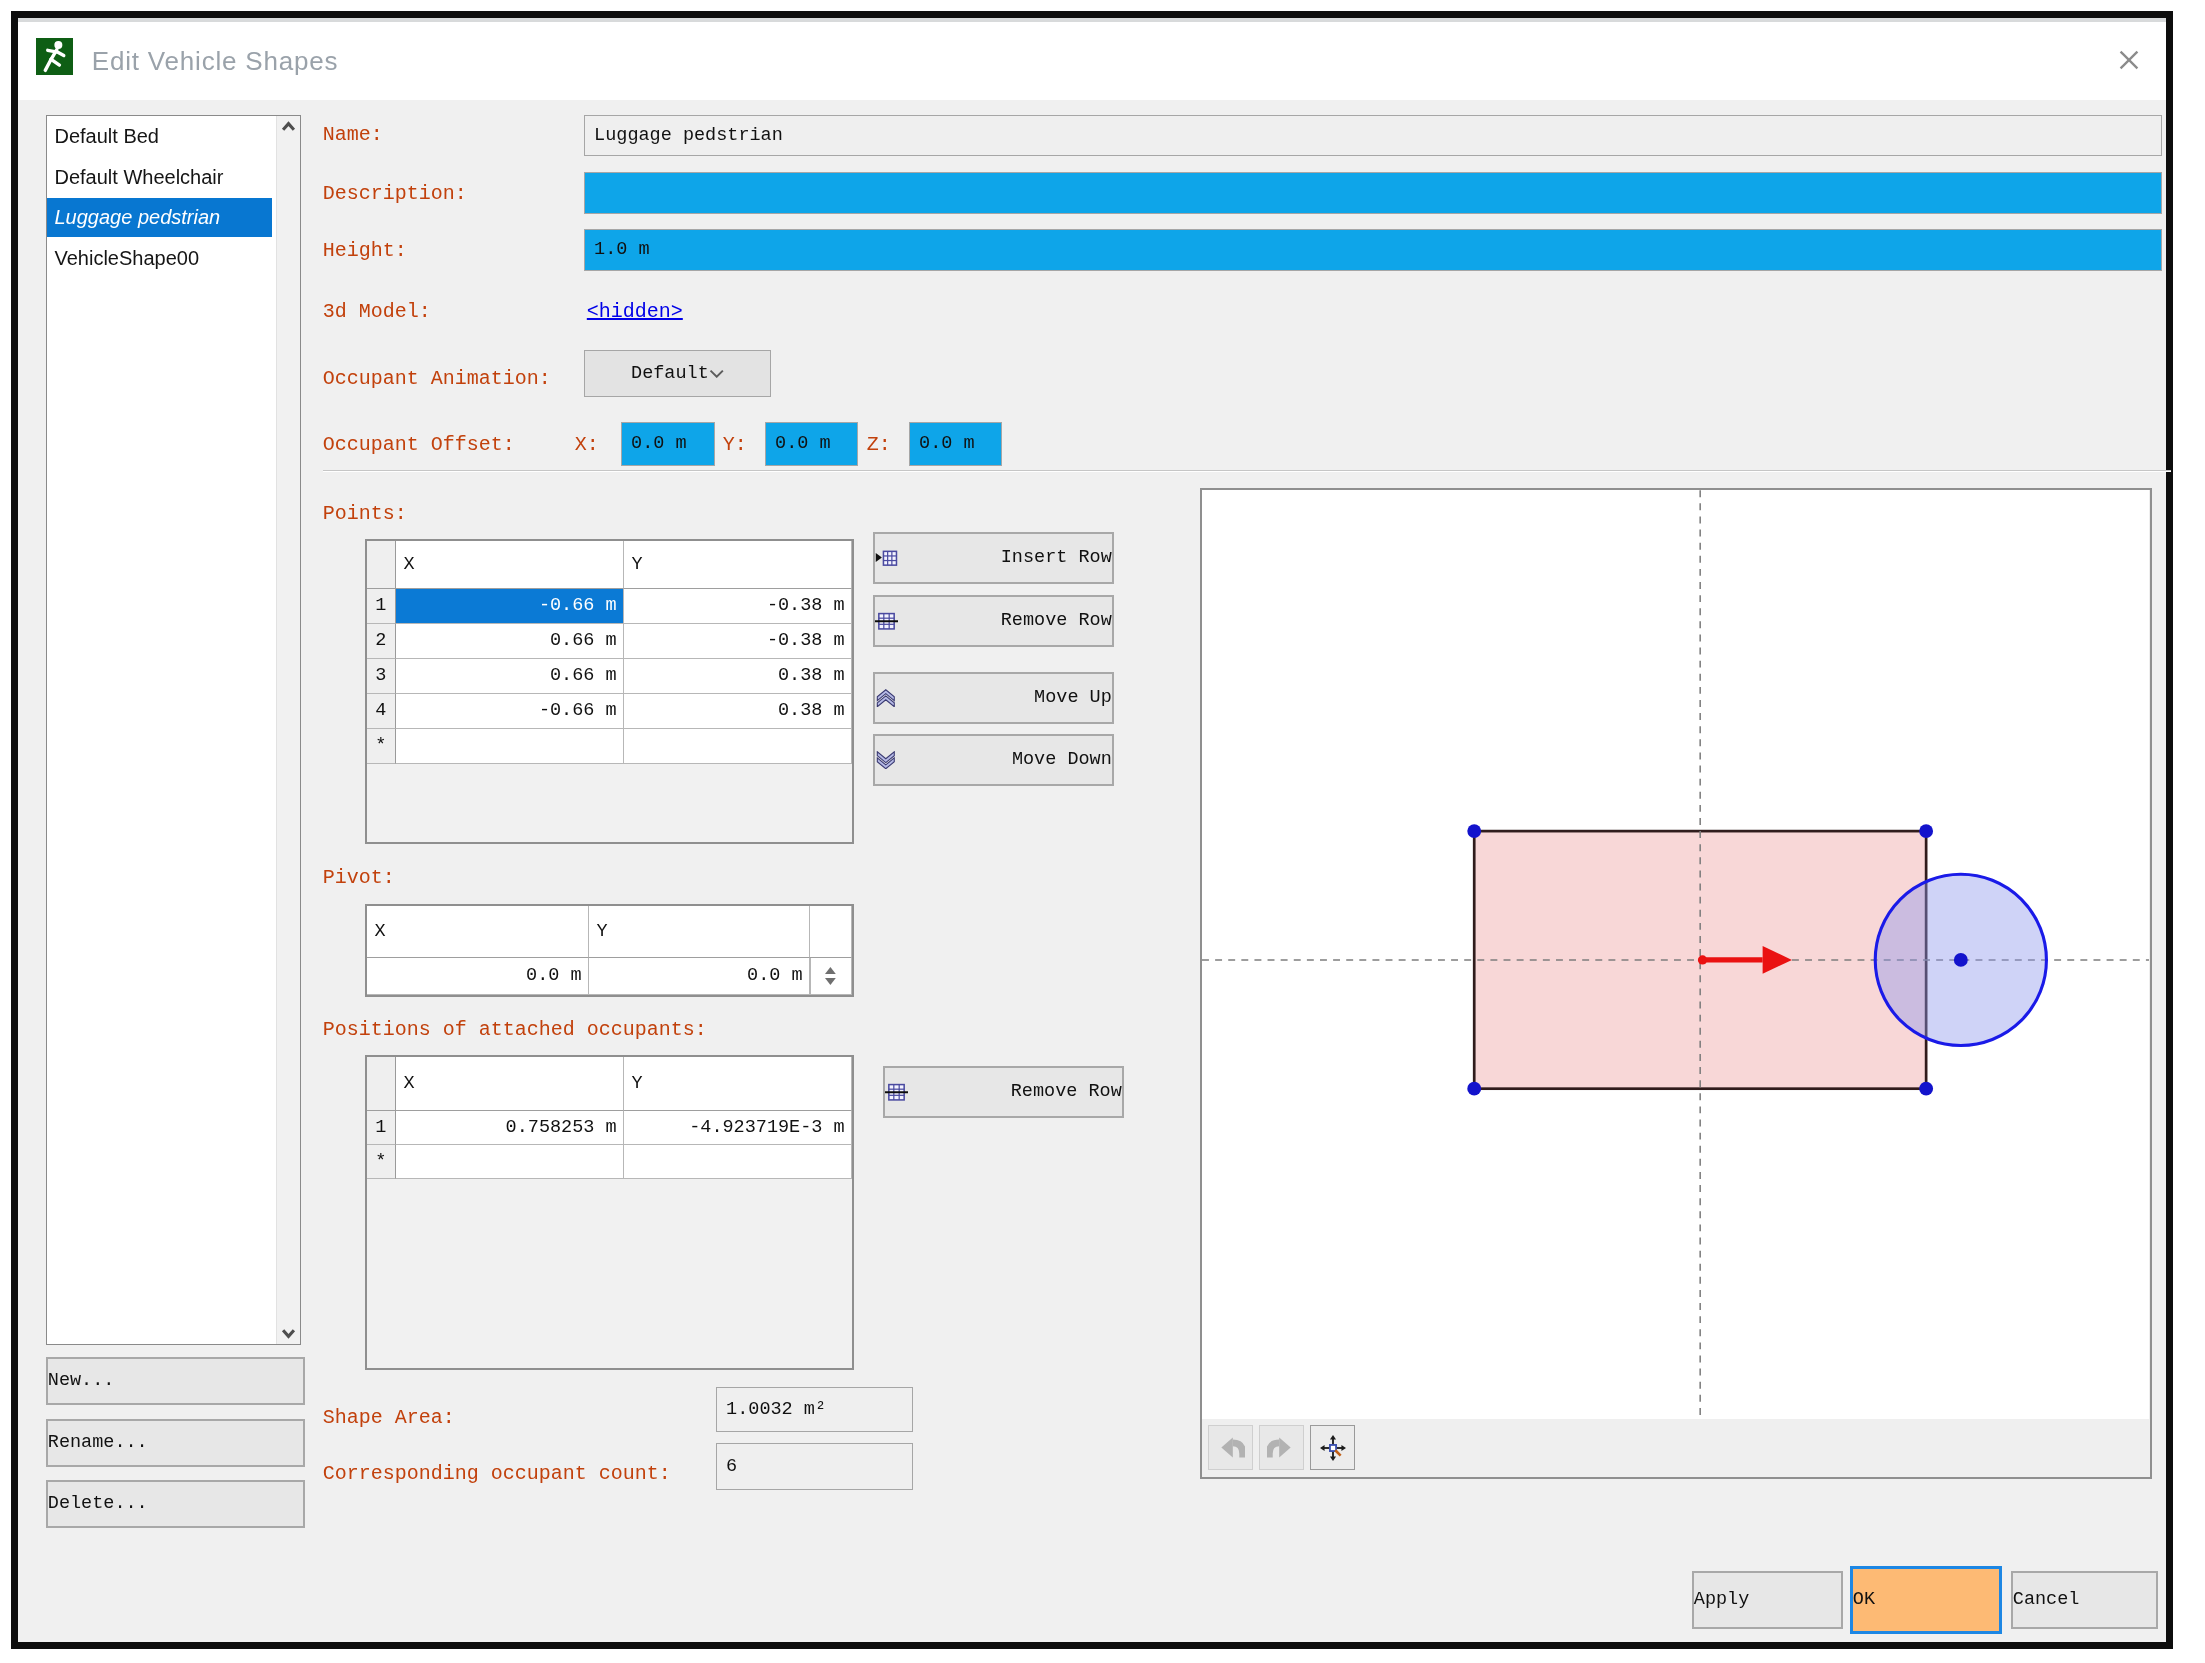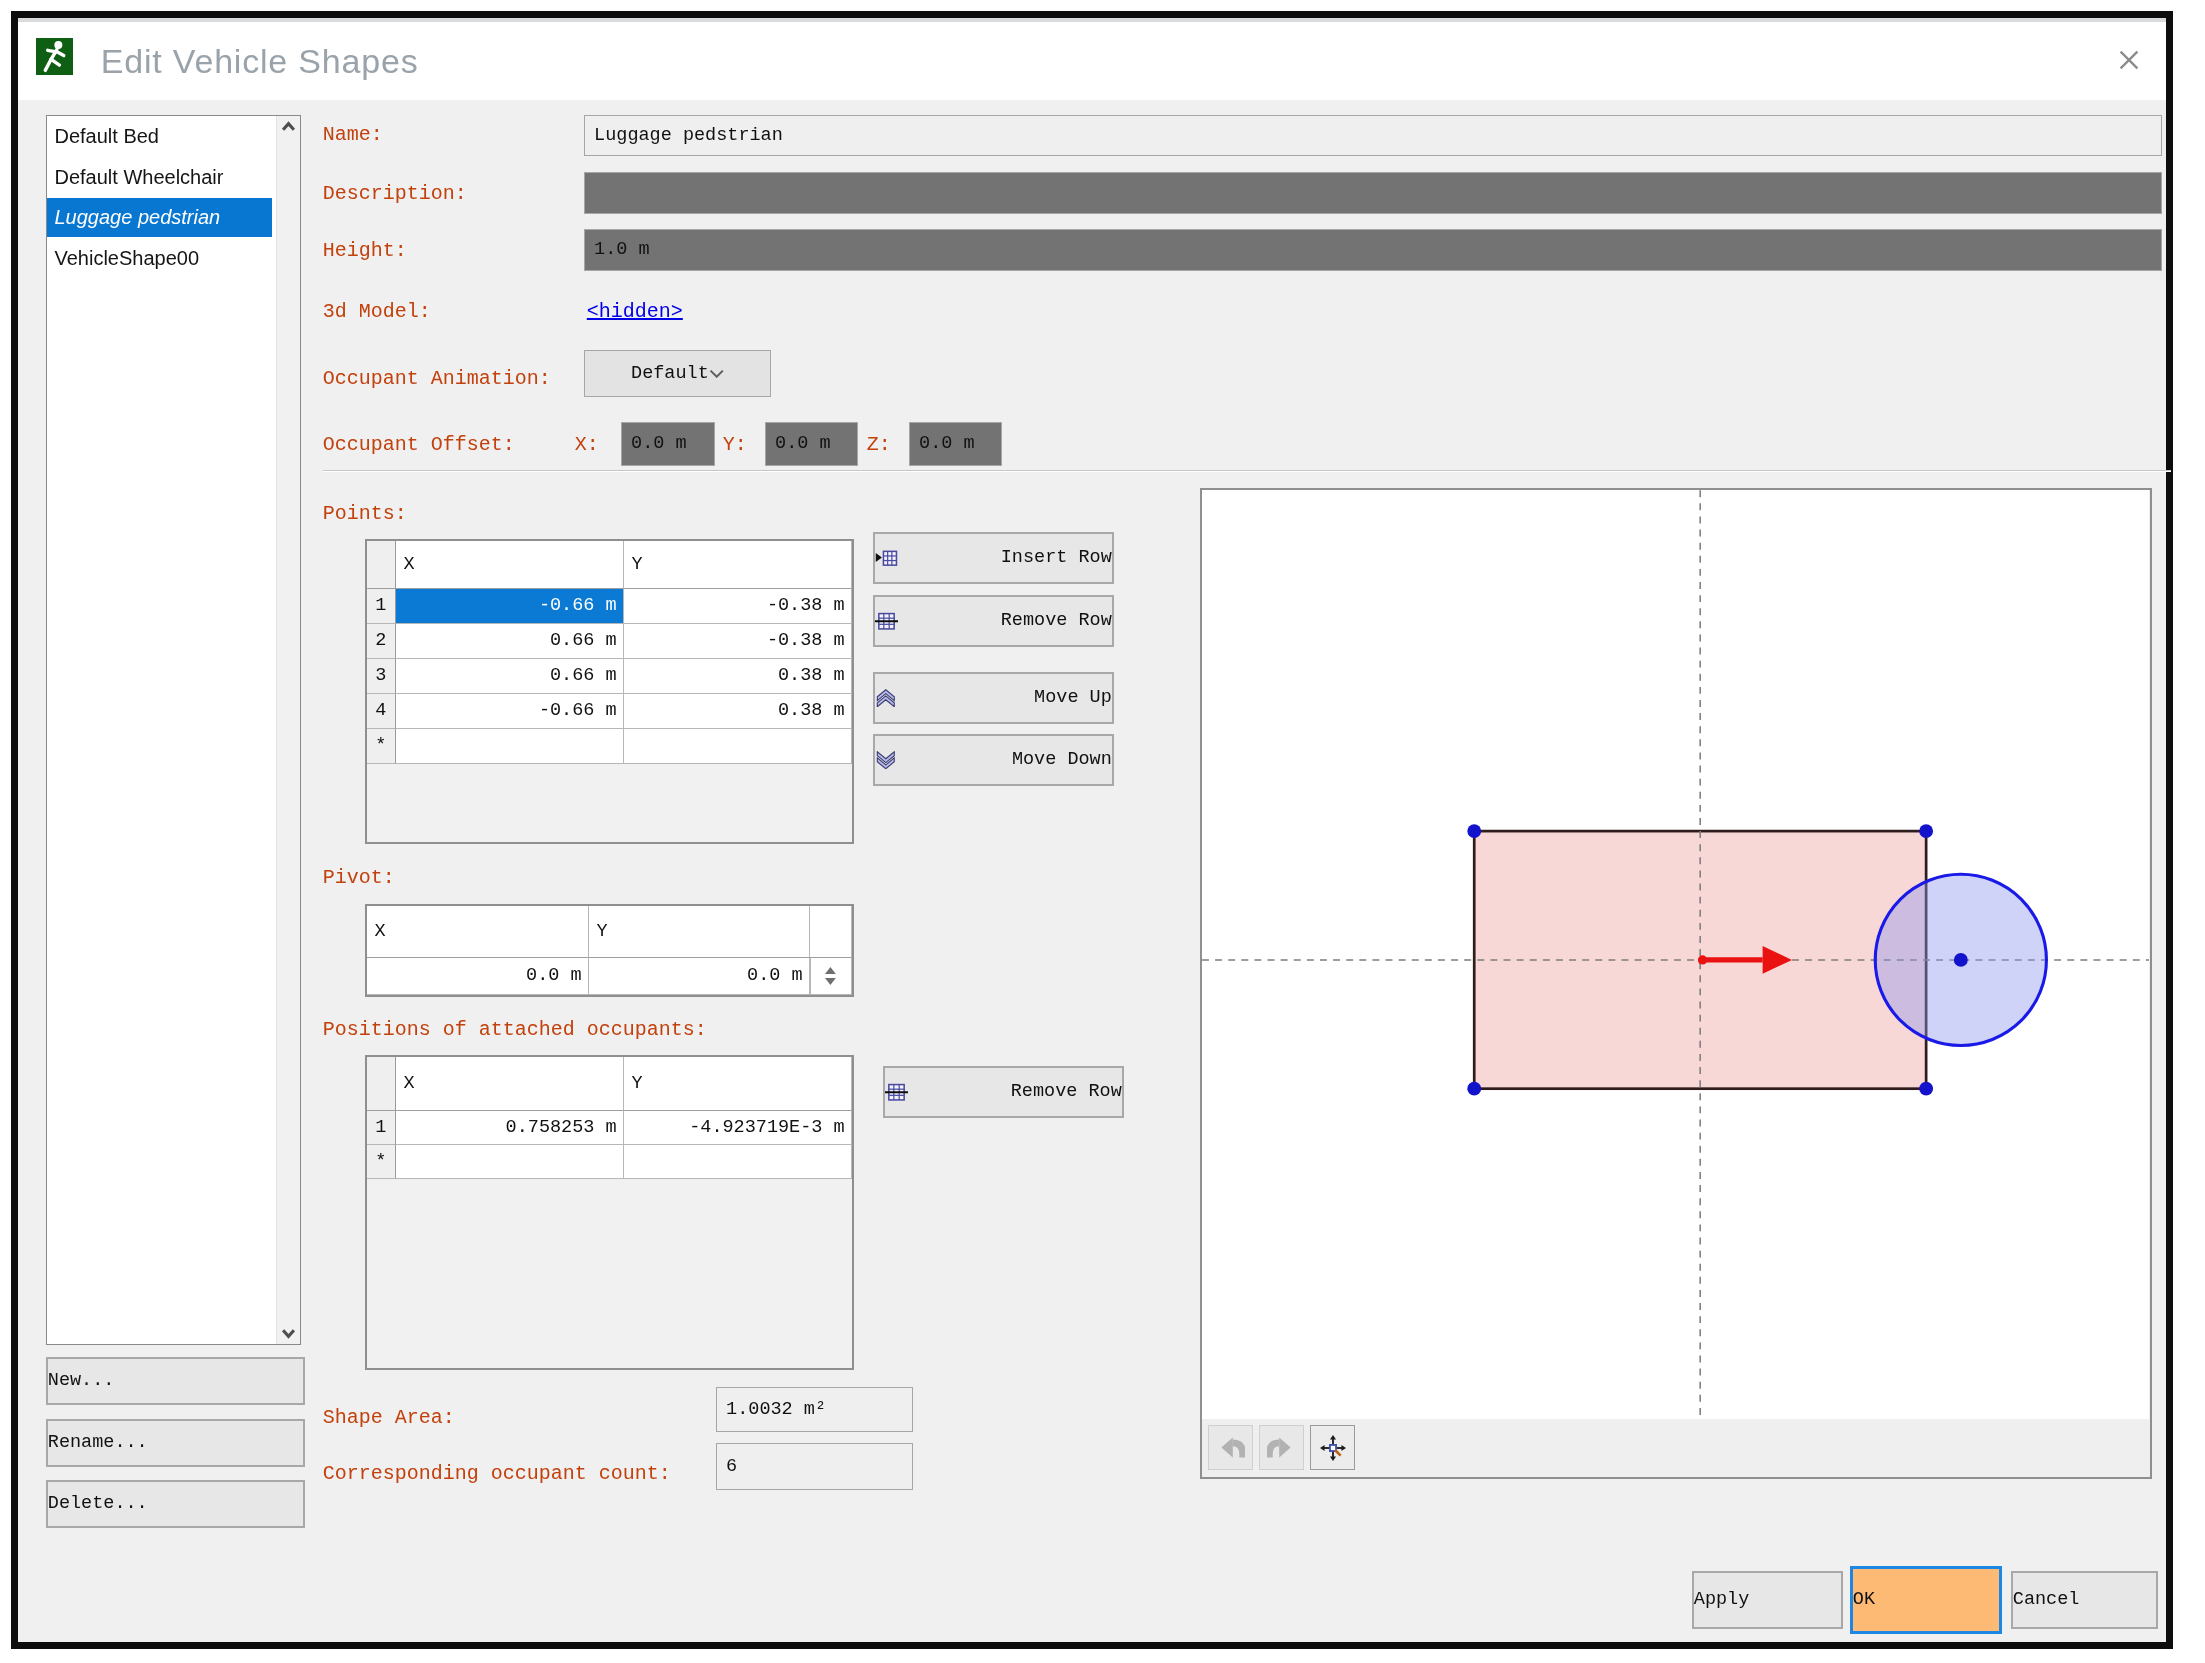--- a/index.html
+++ b/index.html
@@ -12,8 +12,8 @@
   .titlebar{position:absolute;left:0;top:0;width:2148px;height:82px;background:#ffffff;
             box-shadow:inset 0 3.9px 0 #d8dadb;}
   .app-icon{position:absolute;left:18.5px;top:20px;width:37px;height:37px;}
-  .title-text{position:absolute;left:83px;top:0;height:82px;line-height:86px;
-              font-size:34px;color:#9aa2aa;letter-spacing:0.8px;}
+  .title-text{position:absolute;left:74px;top:0;height:82px;line-height:86px;
+              font-size:26px;color:#9aa2aa;letter-spacing:0.8px;}
   .close-btn{position:absolute;right:20px;top:25px;width:34px;height:34px;display:flex;
              align-items:center;justify-content:center;}
   .lbl{position:absolute;font-family:"Liberation Mono","DejaVu Sans Mono",monospace;

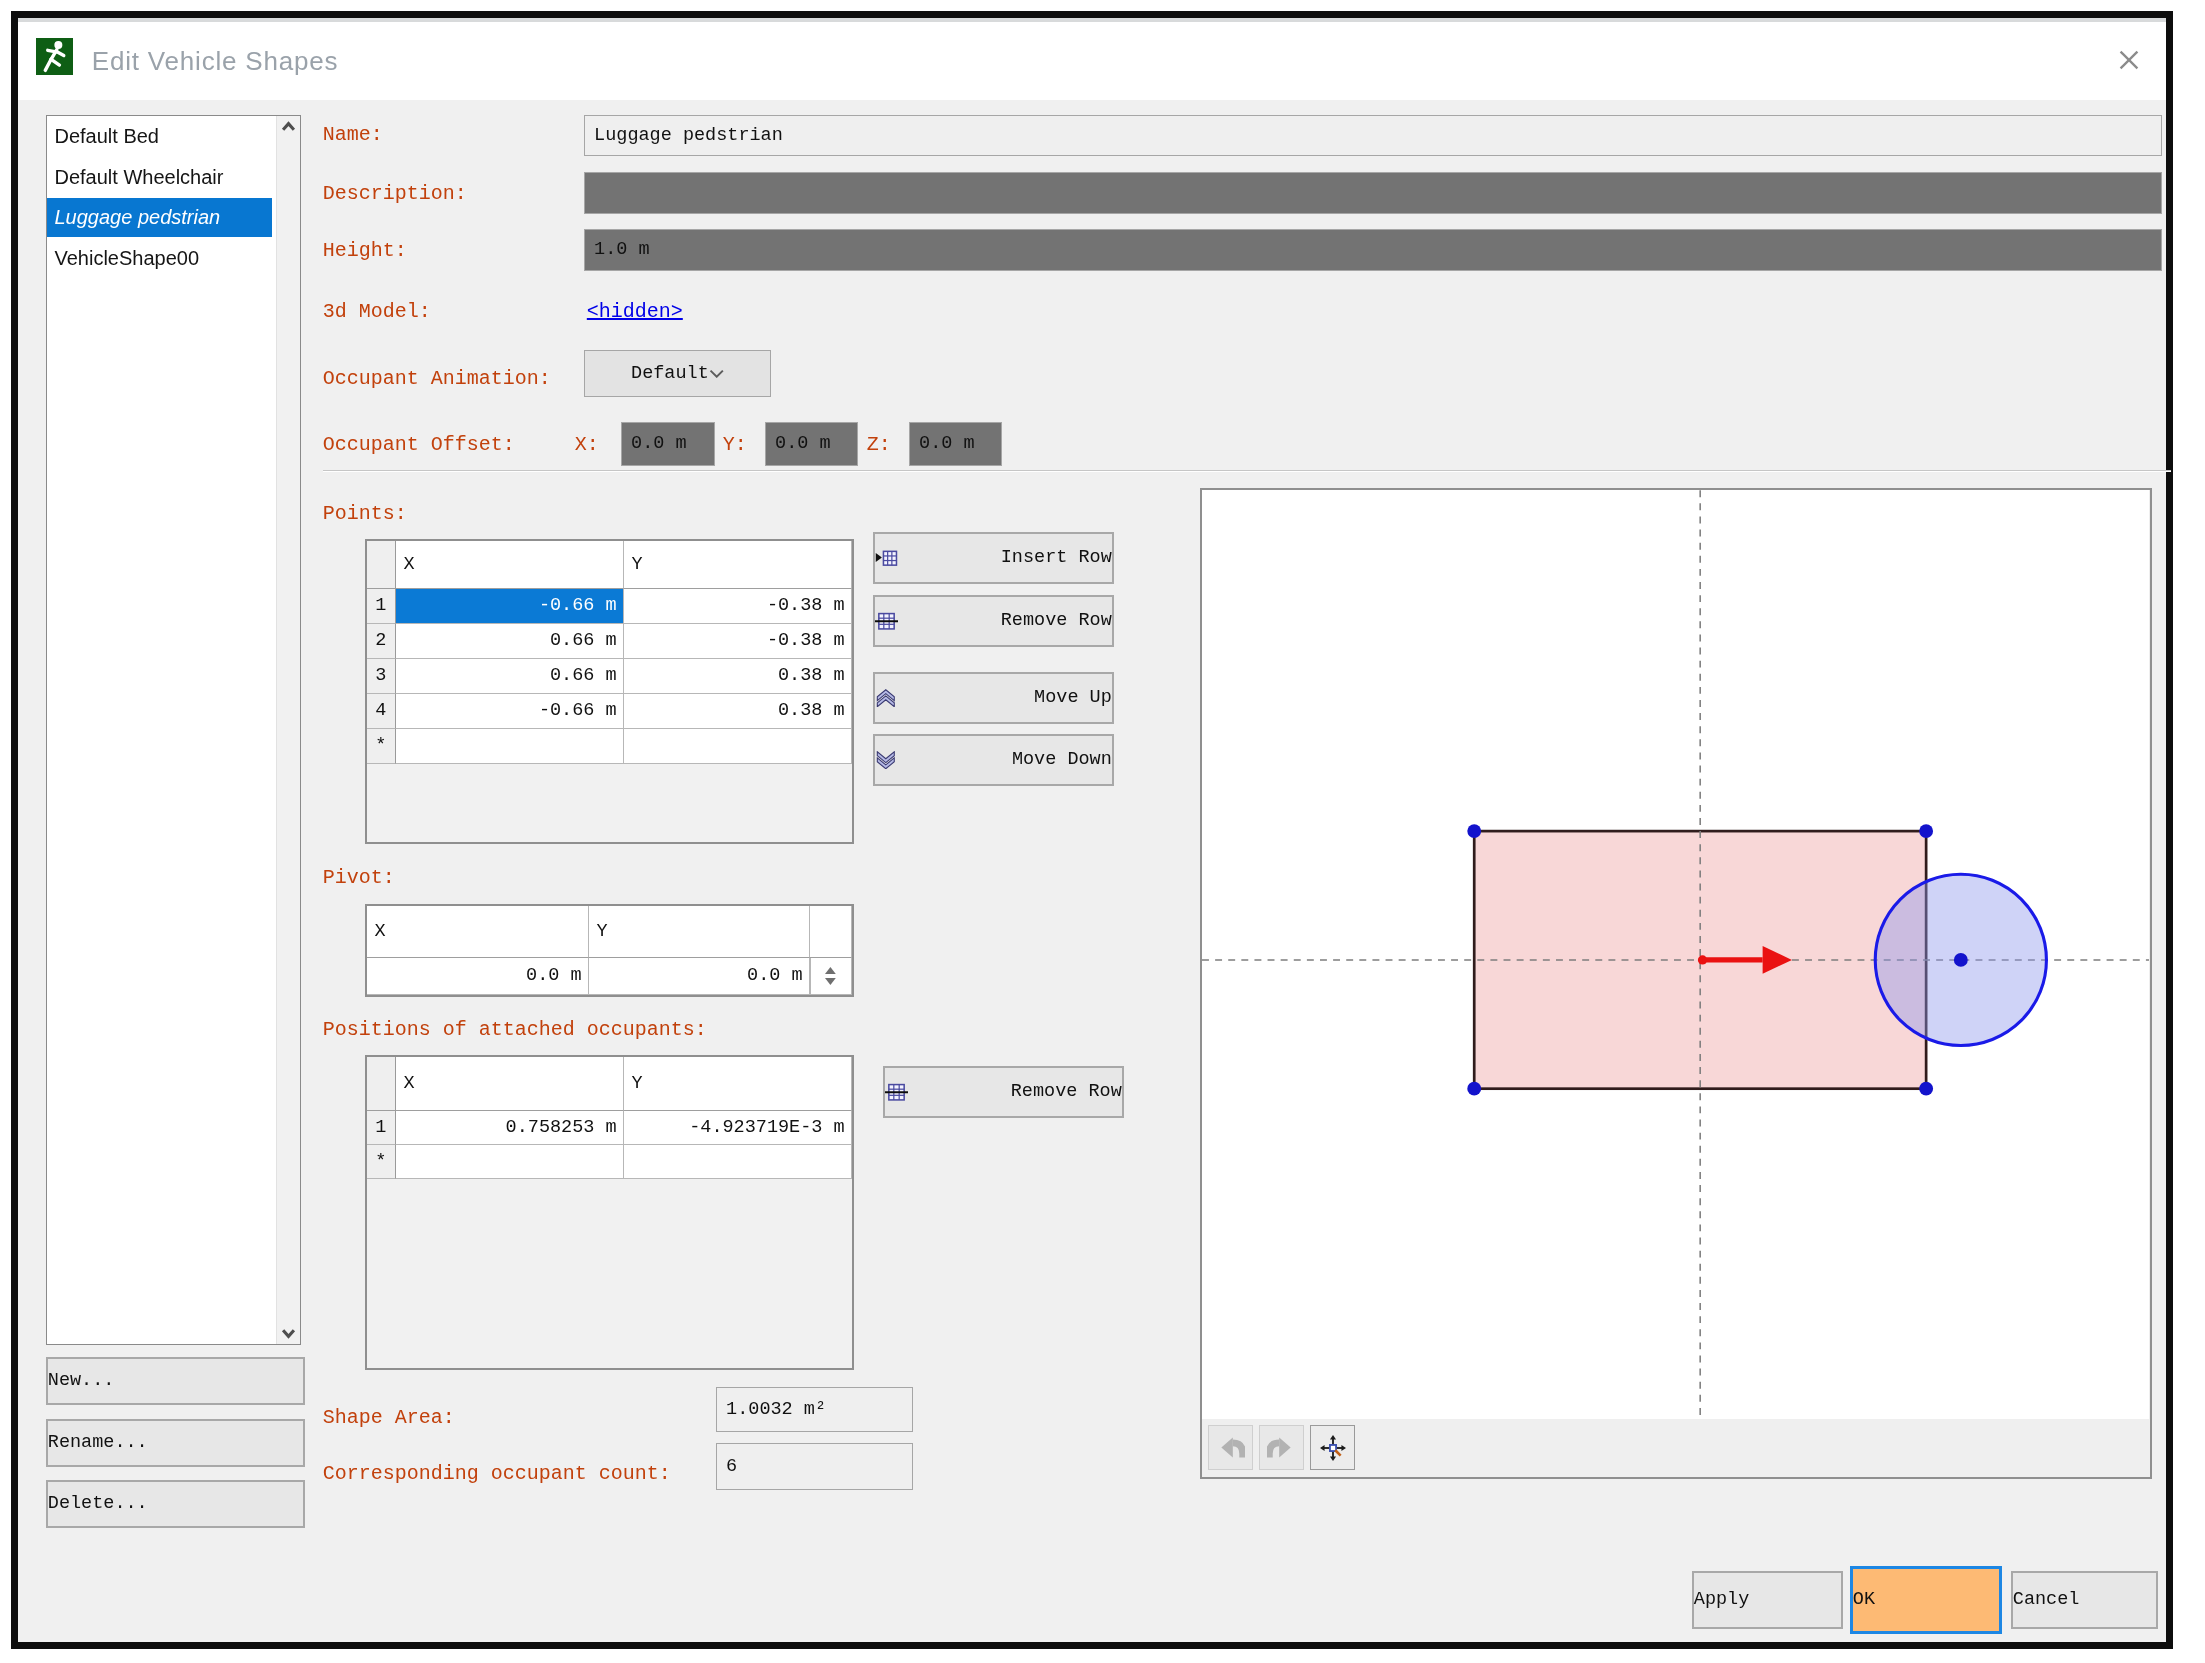--- a/index.html
+++ b/index.html
@@ -18,7 +18,7 @@
              align-items:center;justify-content:center;}
   .lbl{position:absolute;font-family:"Liberation Mono","DejaVu Sans Mono",monospace;
        font-size:20px;color:#c2410c;white-space:pre;}
-  .box{position:absolute;border:1.5px solid #a6a6a6;background:#737373;display:flex;align-items:center;
+  .box{position:absolute;border:1.5px solid #a6a6a6;background:#0ea5e9;display:flex;align-items:center;
        padding:0 9.3px;font-family:"Liberation Mono","DejaVu Sans Mono",monospace;font-size:18.5px;color:#111;}
   .box.ro{background:#efefef;}
   .btn{position:absolute;background:#e7e7e7;border:2.3px solid #a8a8a8;display:flex;align-items:center;

